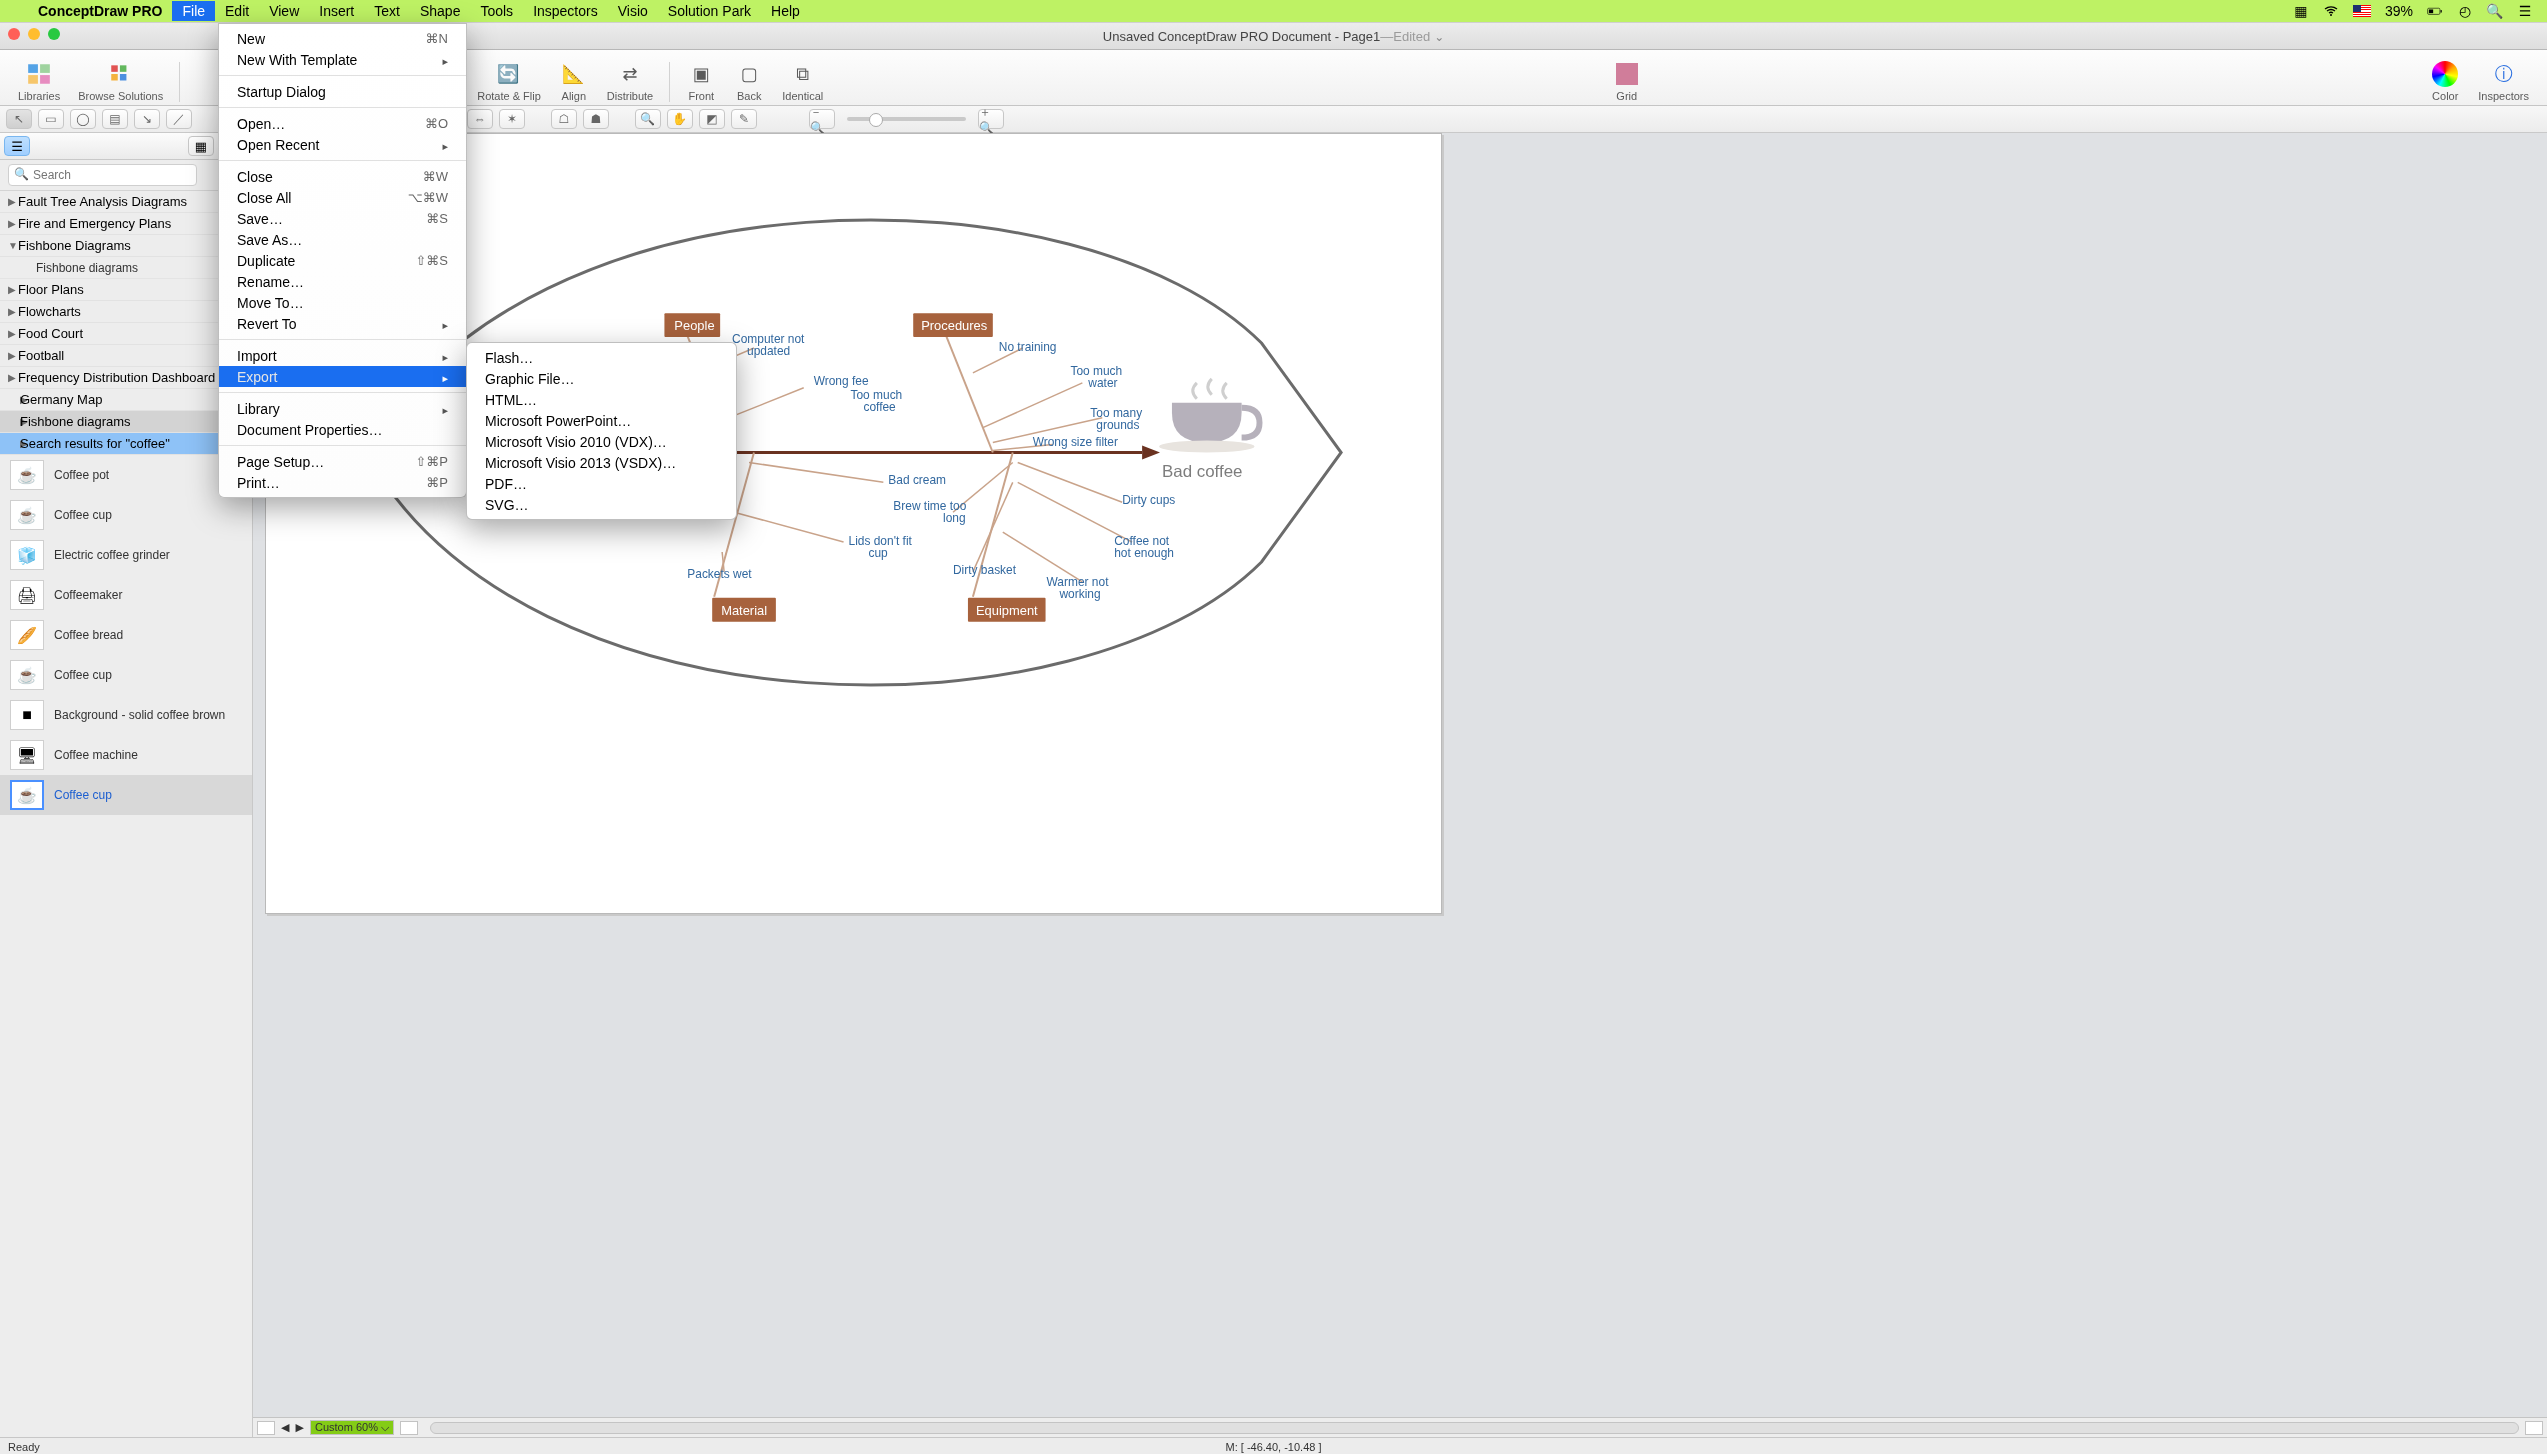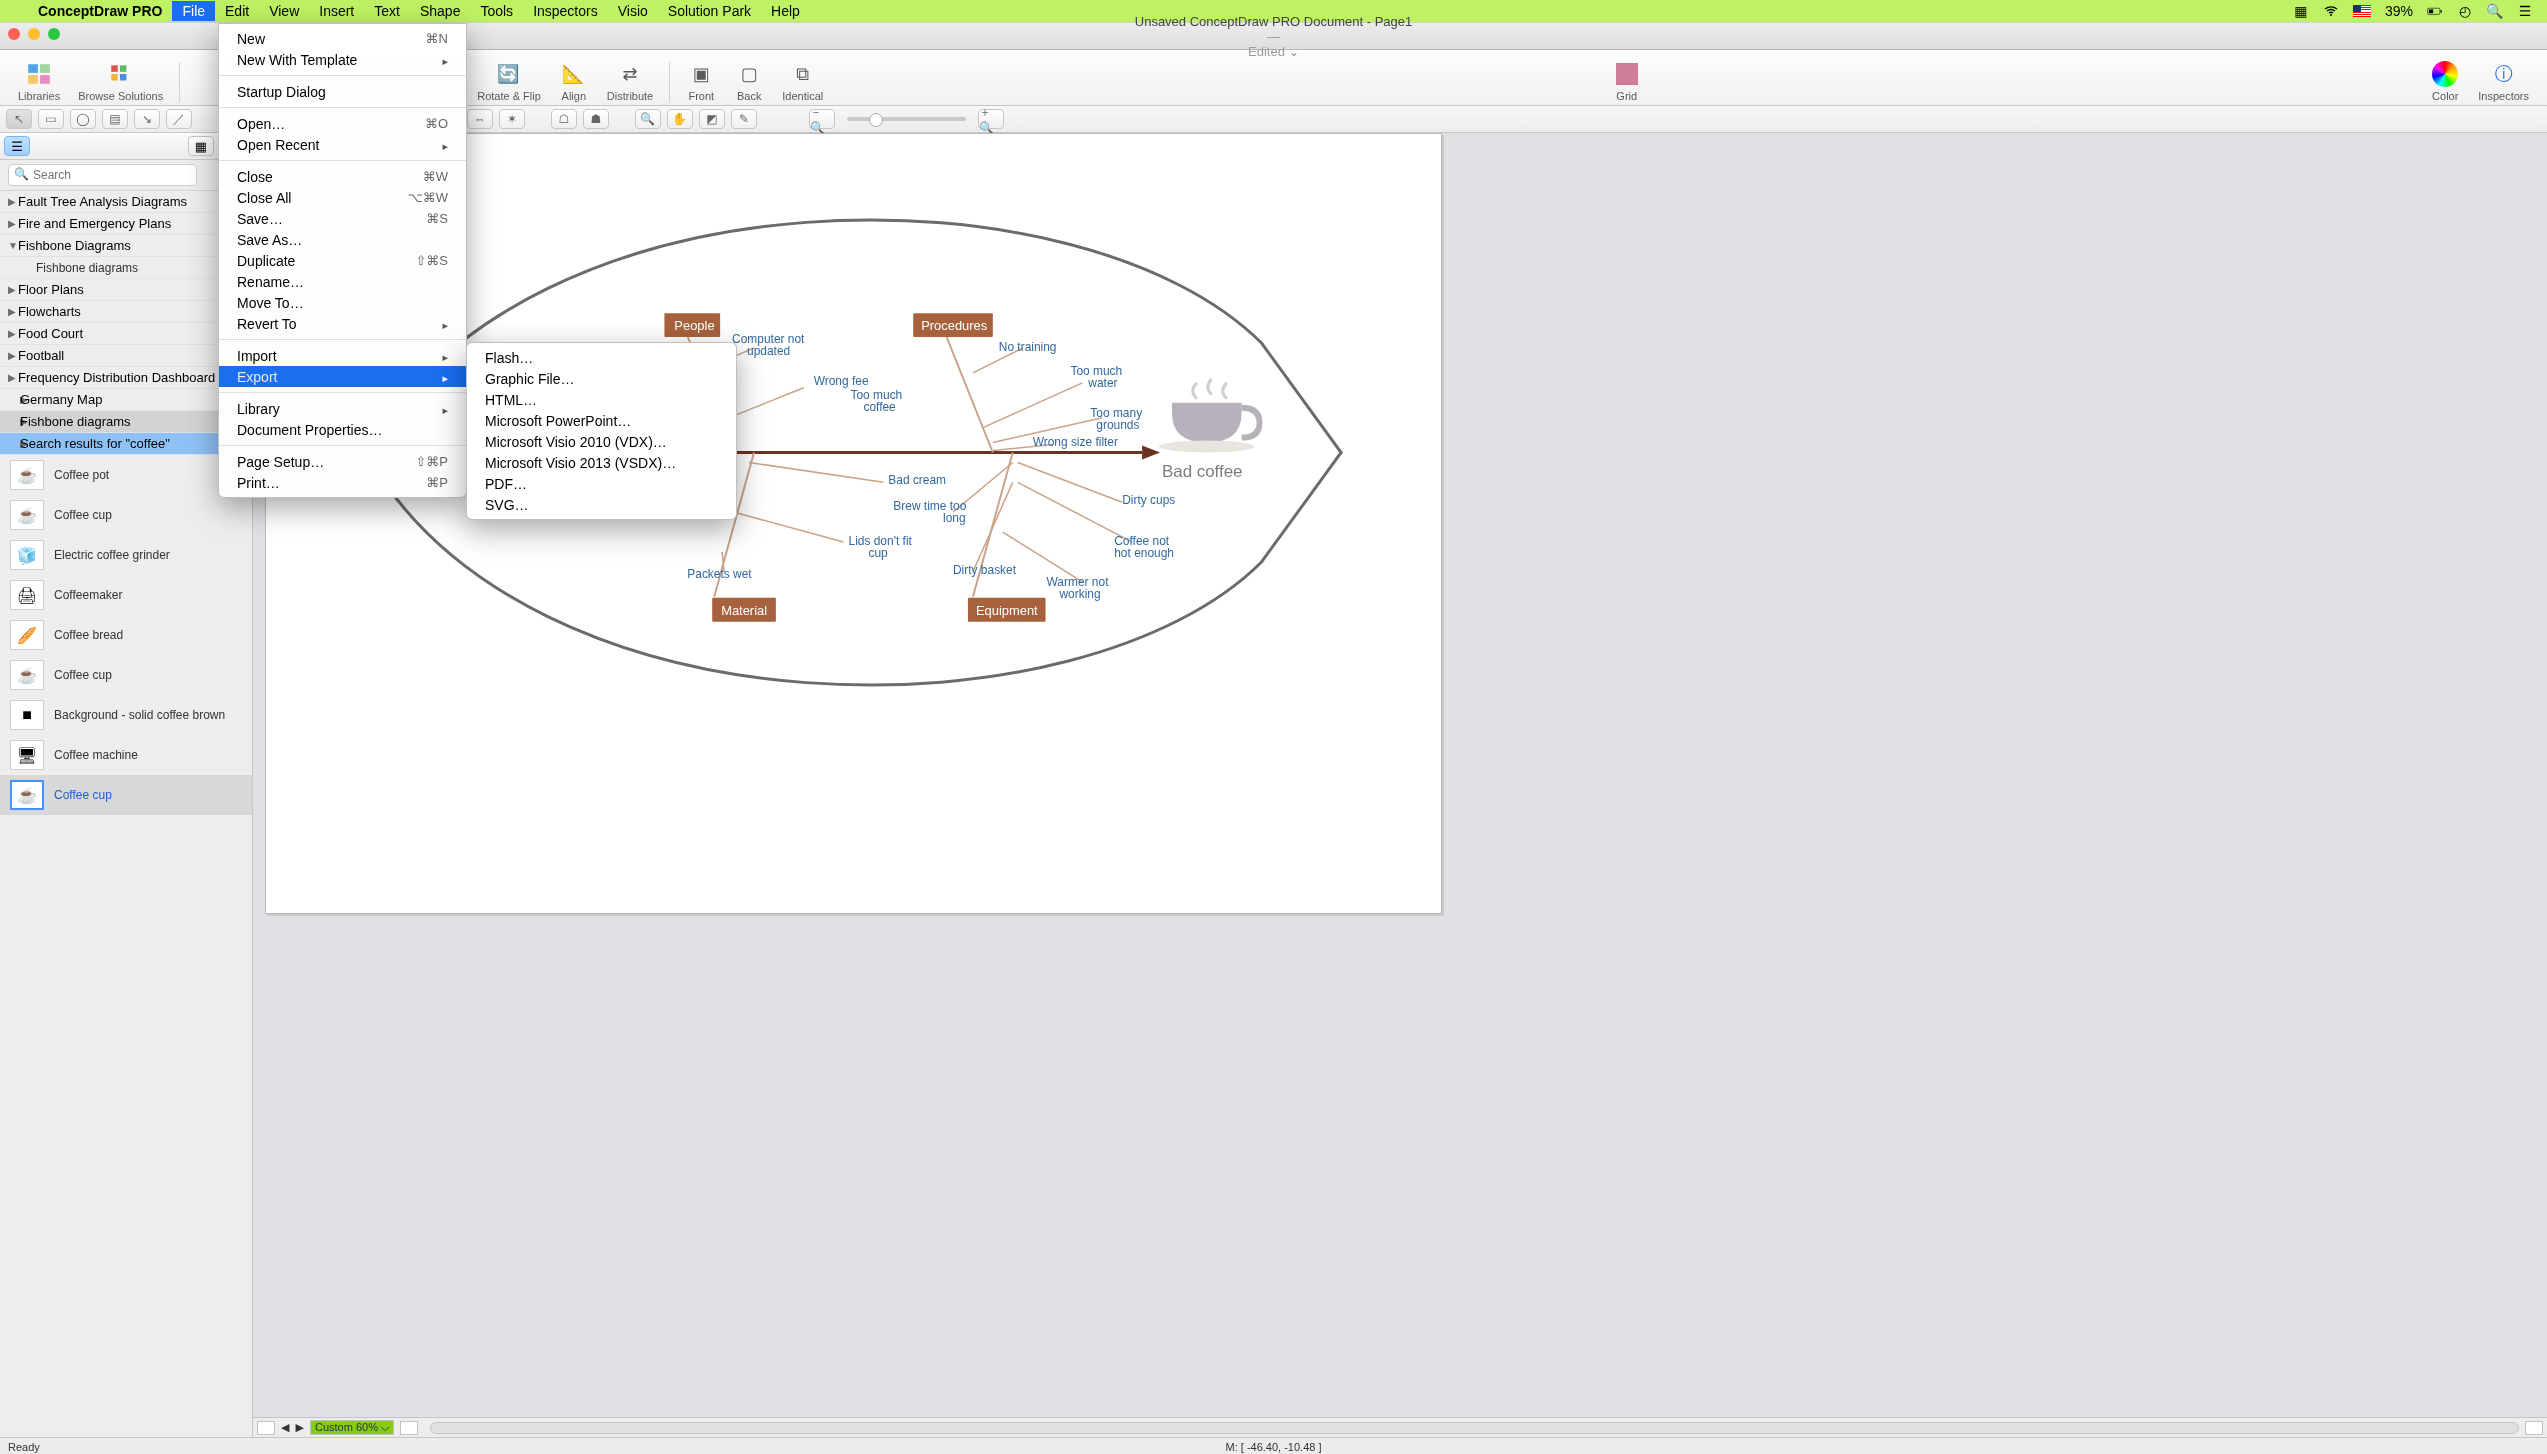--- a/index.html
+++ b/index.html
@@ -18,7 +18,7 @@
 
 
 .window { height: calc(100% - 23px); display:flex; flex-direction:column; }
-.titlebar { height: 27px; background: linear-gradient(#ececec,#dedede); border-bottom:1px solid #b7b7b7; display:flex; align-items:center; justify-content:center; position:relative; font-size:13px; color:#444;flex-direction:column; }
+.titlebar { height: 27px; background: linear-gradient(#ececec,#dedede); border-bottom:1px solid #b7b7b7; display:flex; align-items:center; justify-content:center; position:relative; font-size:13px; color:#444; }
 .traffic { position:absolute; left:8px; top:5px; display:flex; gap:8px; }
 .traffic span { width:12px; height:12px; border-radius:50%; display:inline-block; }
 .tr-close{background:#ff5f57;} .tr-min{background:#ffbd2e;} .tr-max{background:#28c940;}

